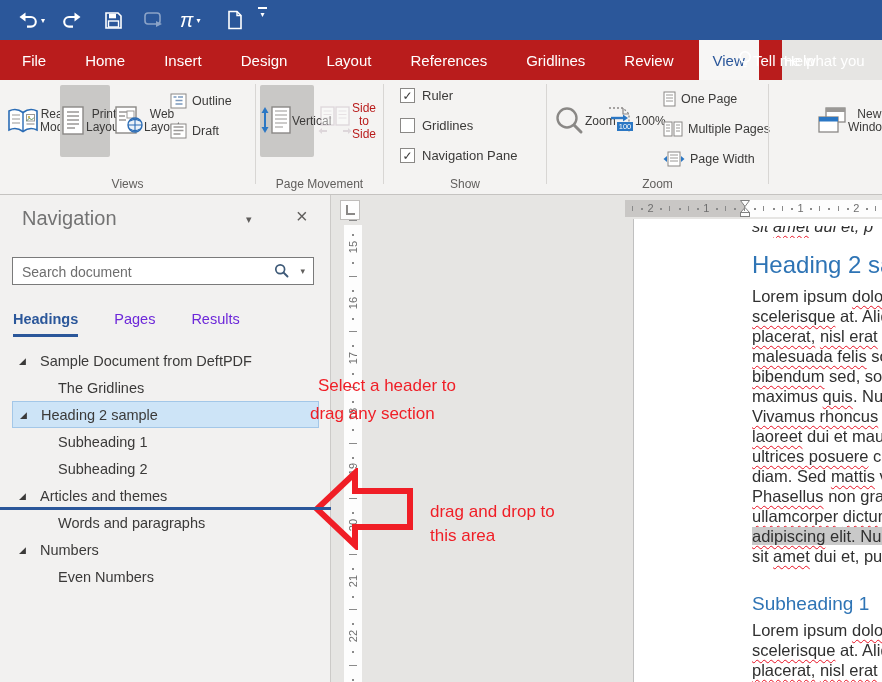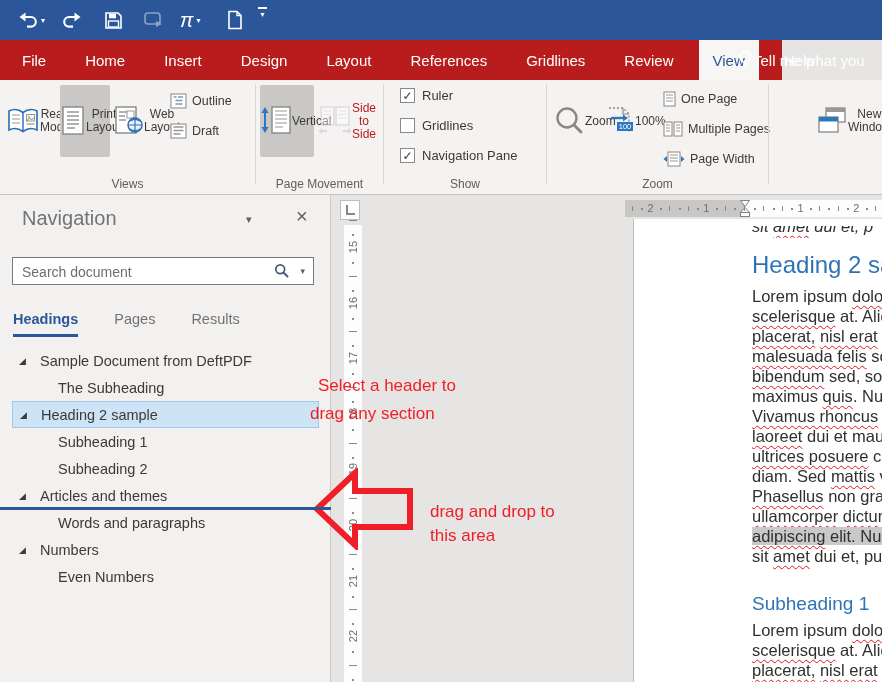--- a/index.html
+++ b/index.html
@@ -45,7 +45,7 @@
   .search-glyph{position:absolute;right:24px;top:5px;}
   .search-caret{position:absolute;right:8px;top:8px;font-size:9px;color:#605e5c;}
   #nav-tabs{position:absolute;left:13px;top:116px;display:flex;}
-  .navtab{font-size:14.5px;color:#737373;margin-right:36px;padding-bottom:7px;}
+  .navtab{font-size:14.5px;color:#6d28d9;margin-right:36px;padding-bottom:7px;}
   .navtab.active{color:#2b579a;font-weight:bold;border-bottom:3px solid #2b579a;}
   #nav-tree{position:absolute;left:0;top:152px;width:331px;padding:0 12px;box-sizing:border-box;}
   .tree-row{position:relative;height:27px;display:flex;align-items:center;box-sizing:border-box;}

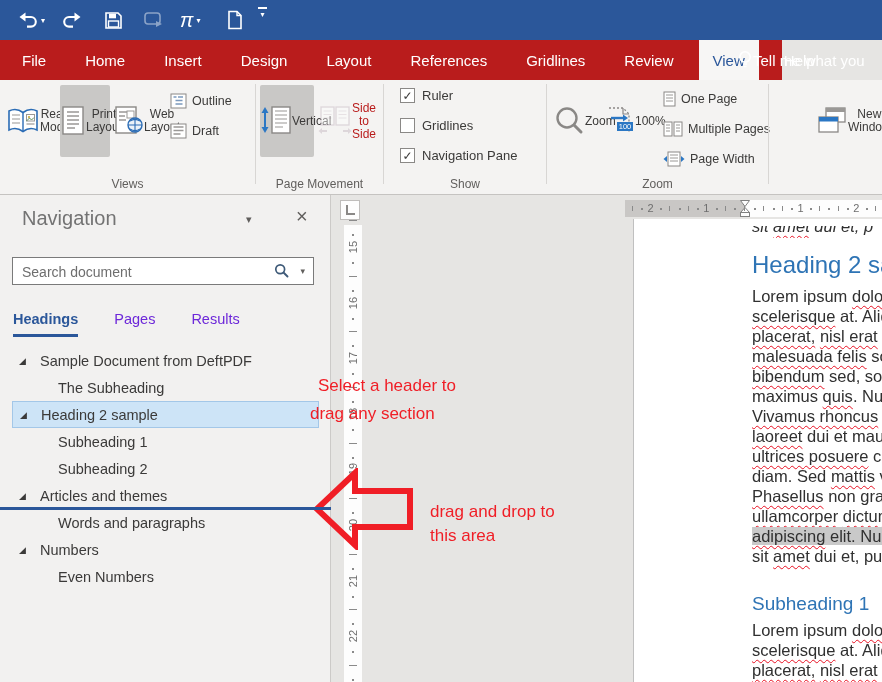--- a/index.html
+++ b/index.html
@@ -356,7 +356,7 @@
             <span class="tree-label">Sample Document from DeftPDF</span>
           </div>
           <div class="tree-row lvl1">
-            <span class="tree-label">The Subheading</span>
+            <span class="tree-label">The Gridlines</span>
           </div>
           <div class="tree-row sel">
             <span class="tri">◢</span>

